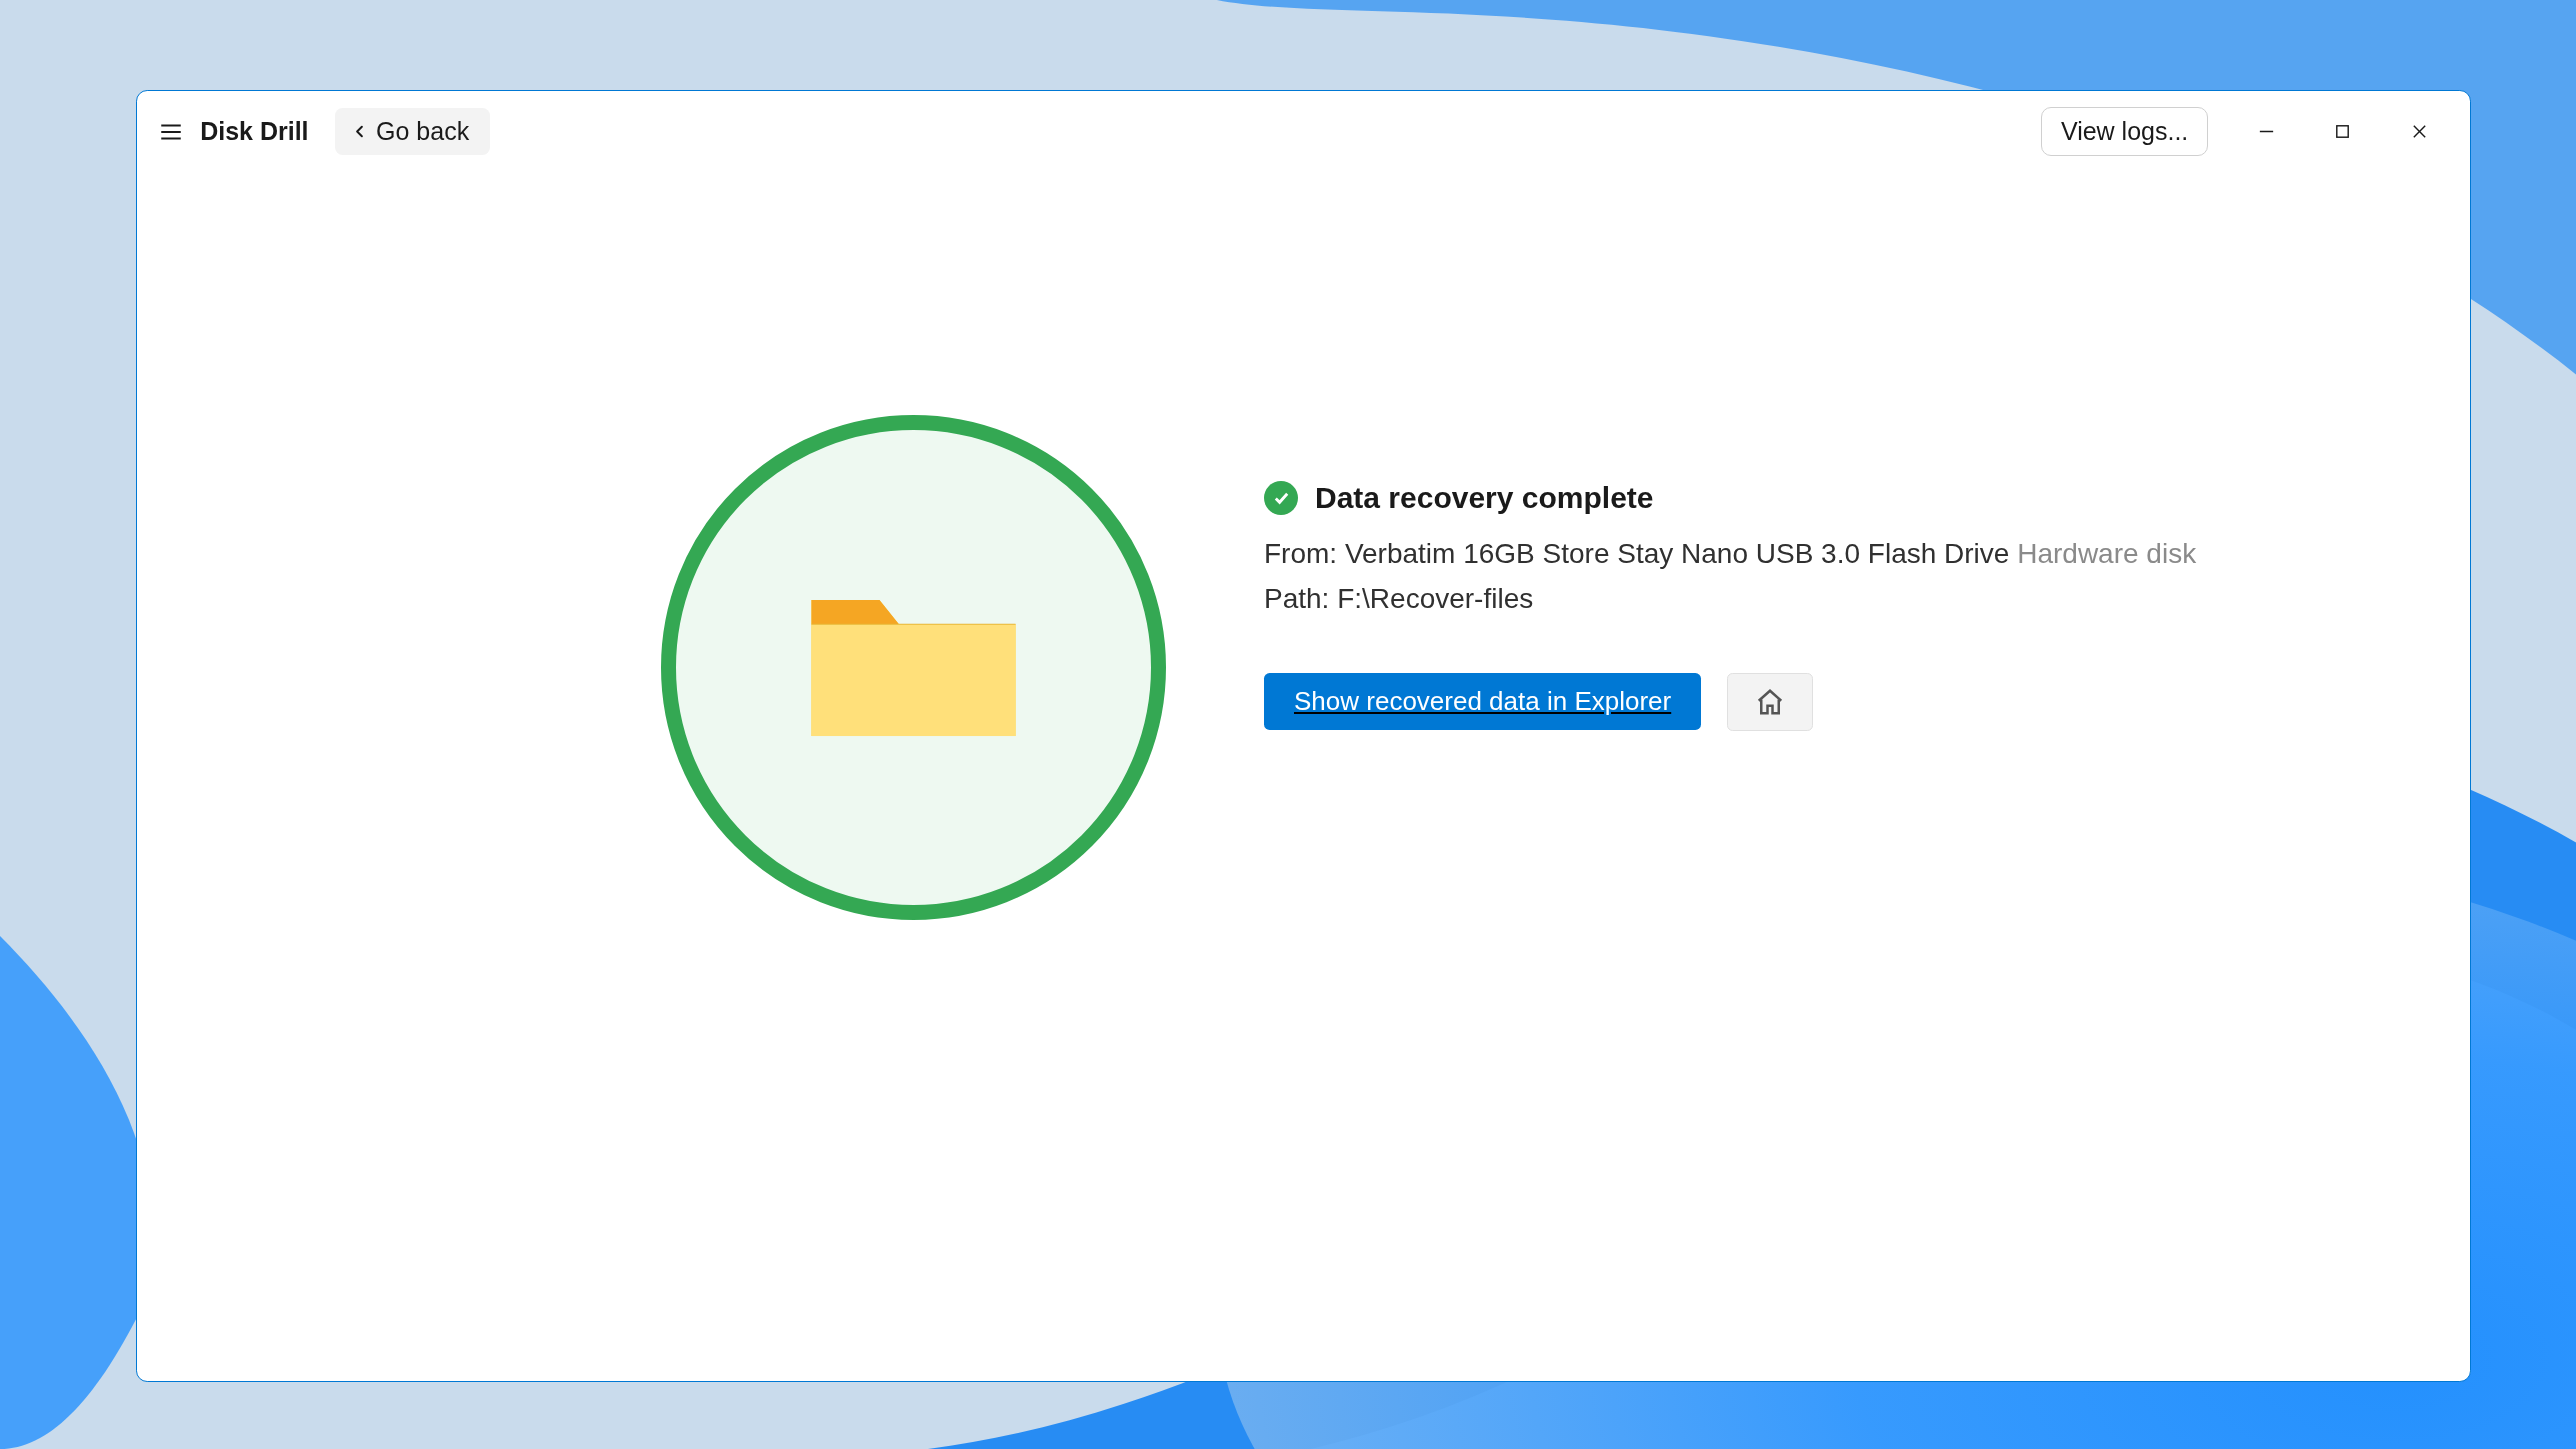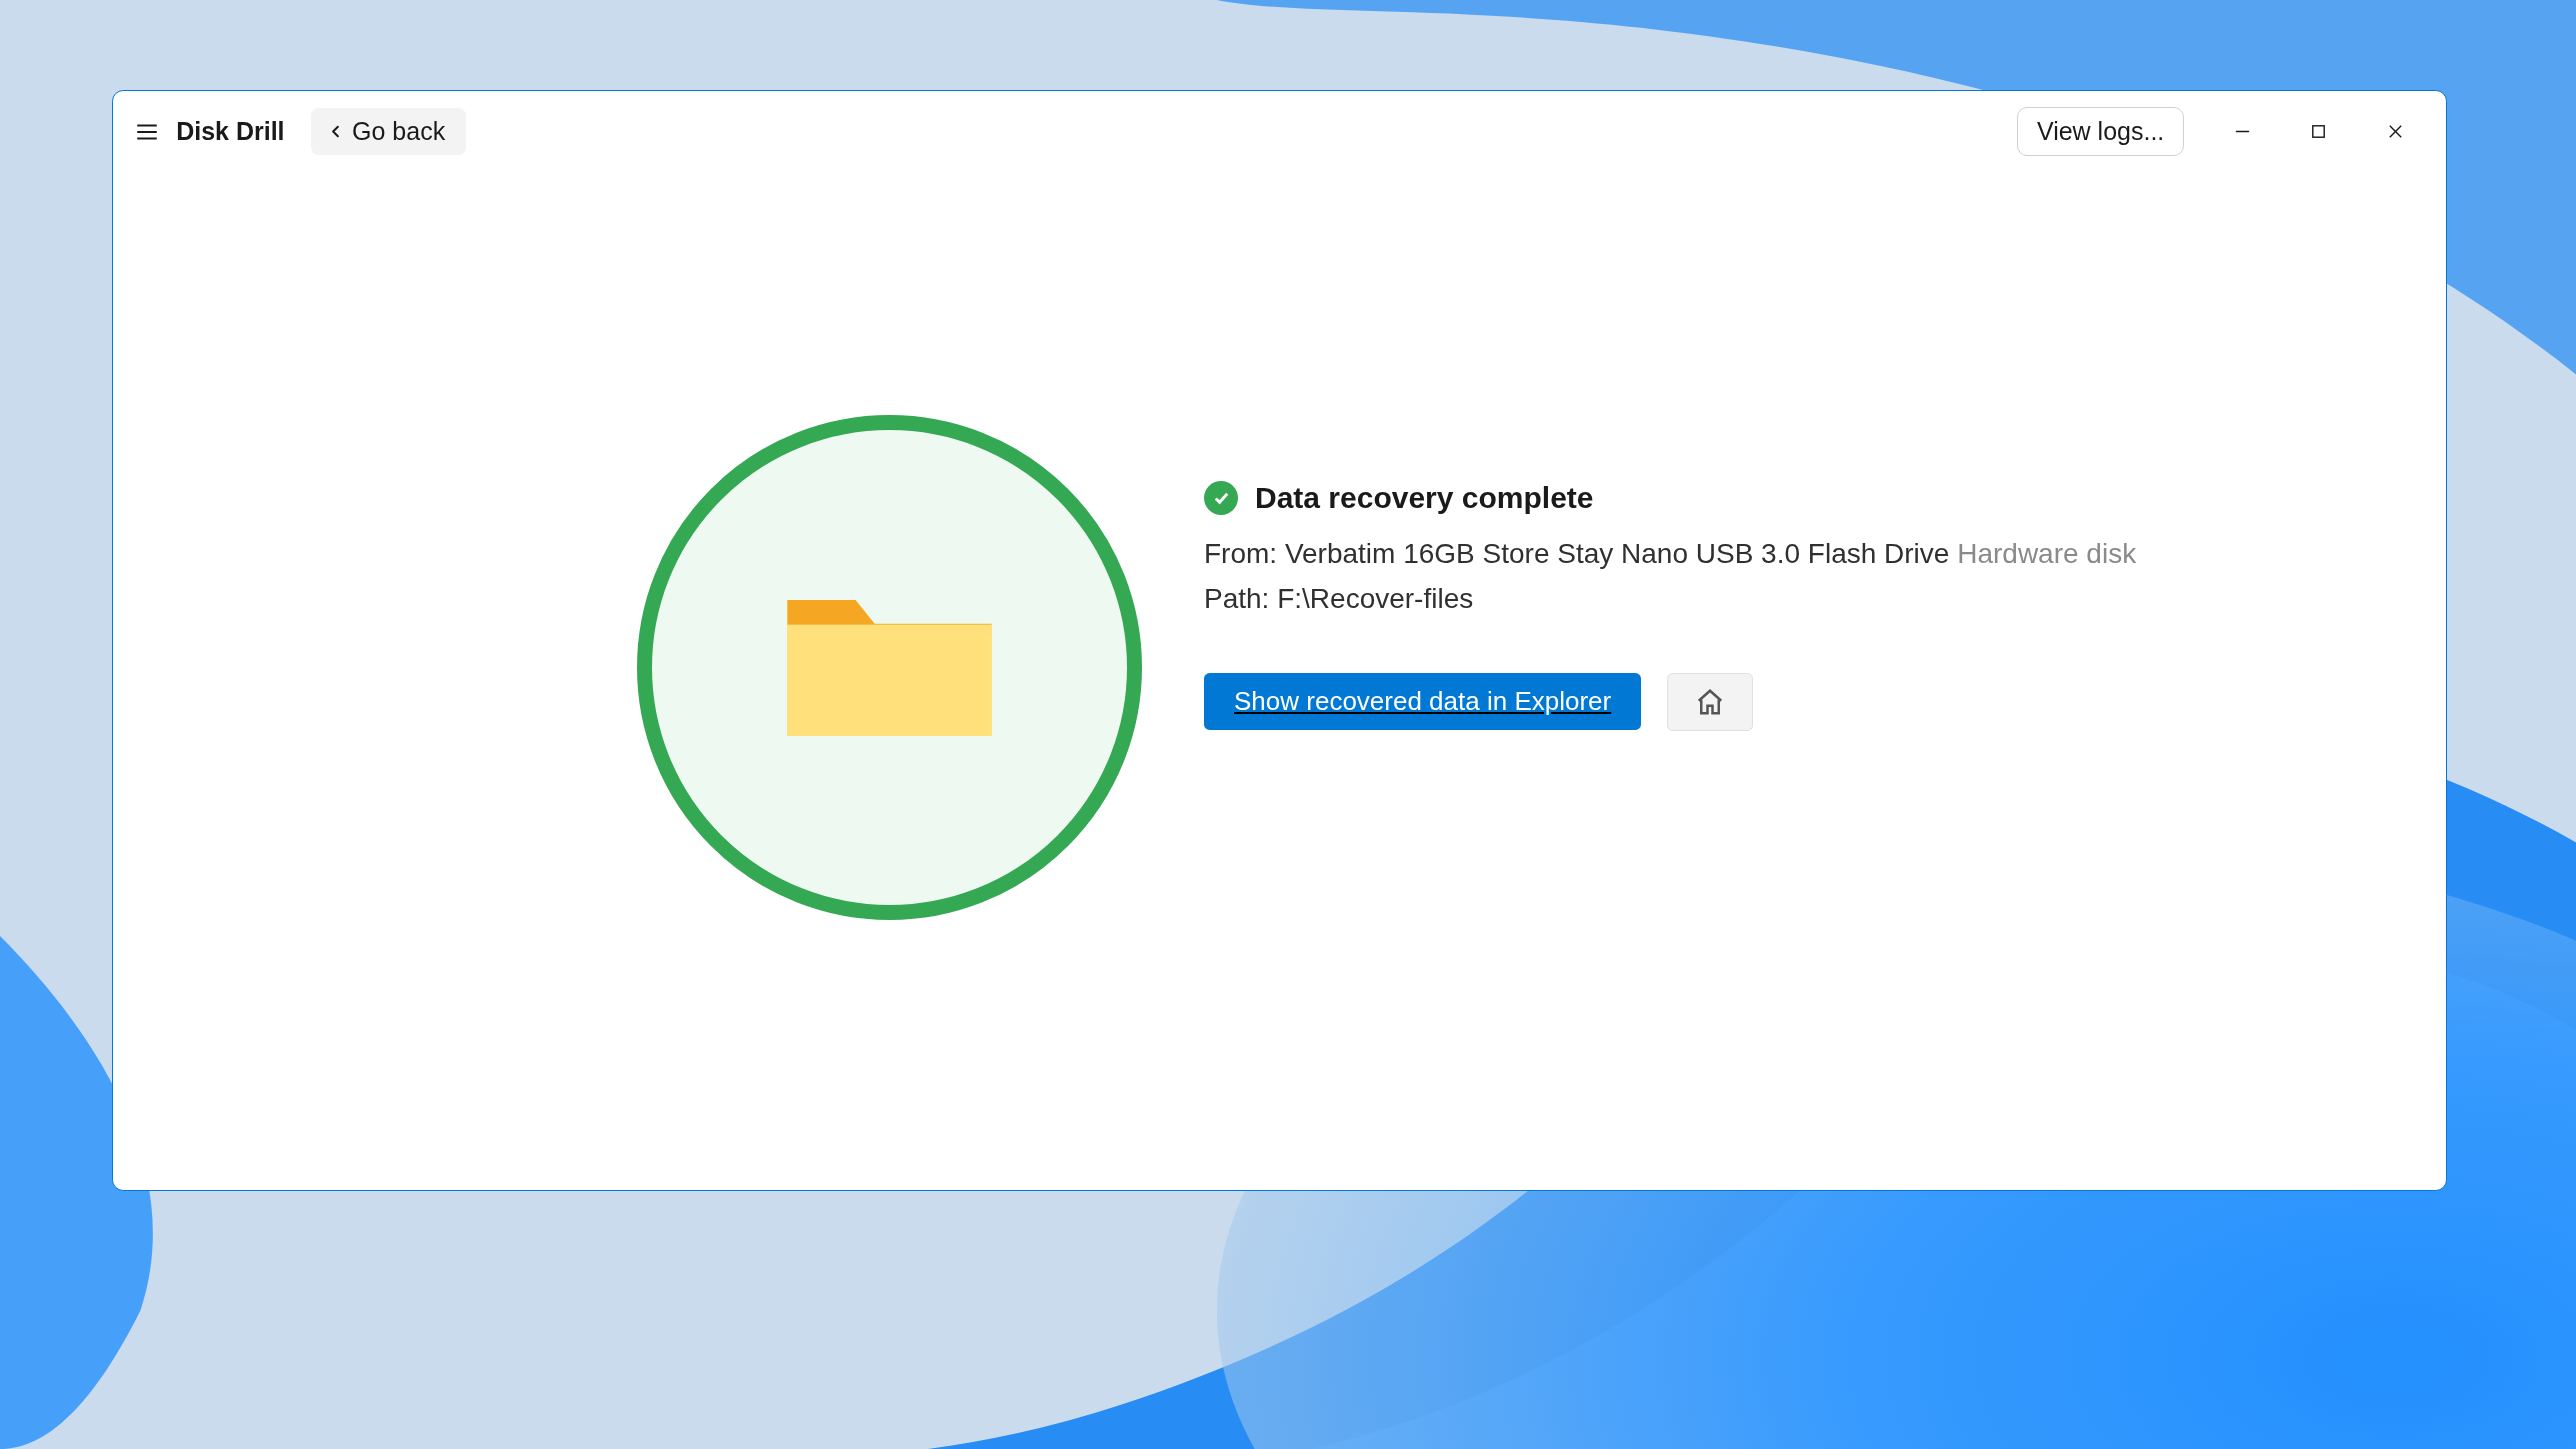--- a/index.html
+++ b/index.html
@@ -28,9 +28,9 @@
 .app-window {
   position: absolute;
   top: 90px;
-  left: 112px;
+  left: 136px;
   width: 2335px;
-  height: 1101px;
+  height: 1292px;
   background: #ffffff;
   border: 1.9px solid #0078d4;
   border-radius: 11.2px;

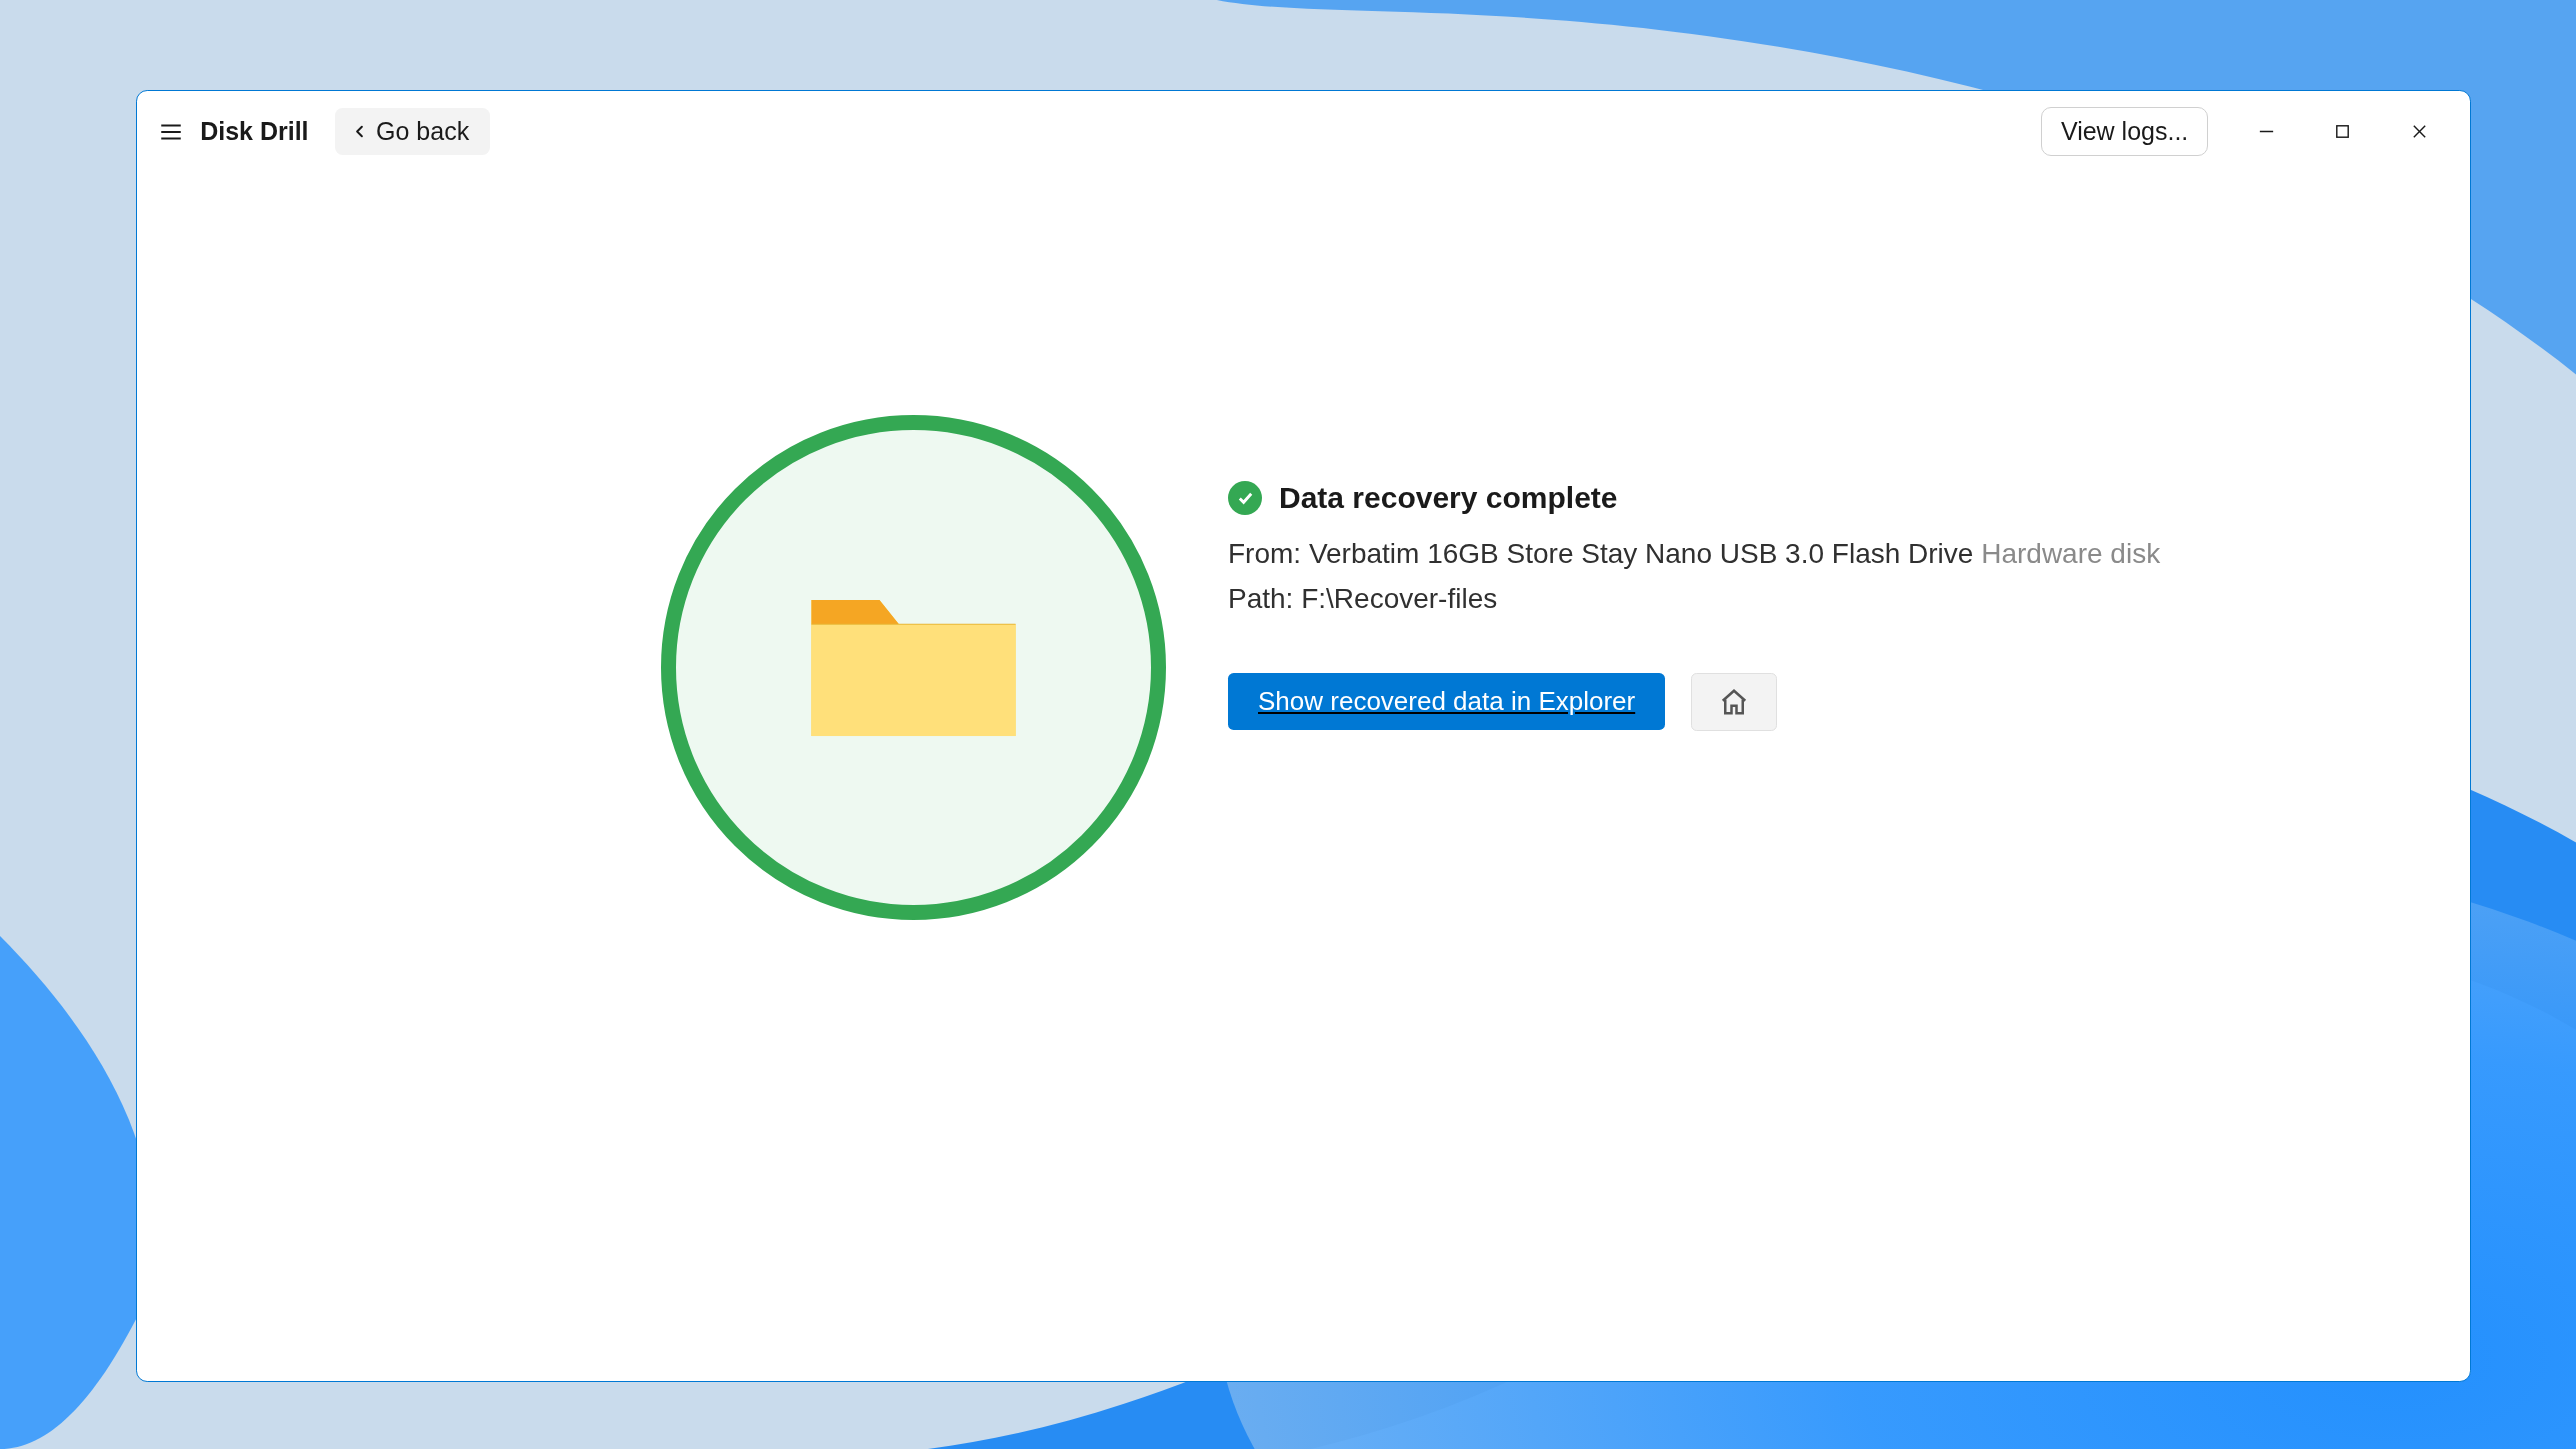--- a/index.html
+++ b/index.html
@@ -102,7 +102,7 @@
   display: flex;
   align-items: flex-start;
   padding-top: 243px;
-  gap: 62px;
+  gap: 98px;
   padding-left: 524px;
 }
 .folder-badge {

